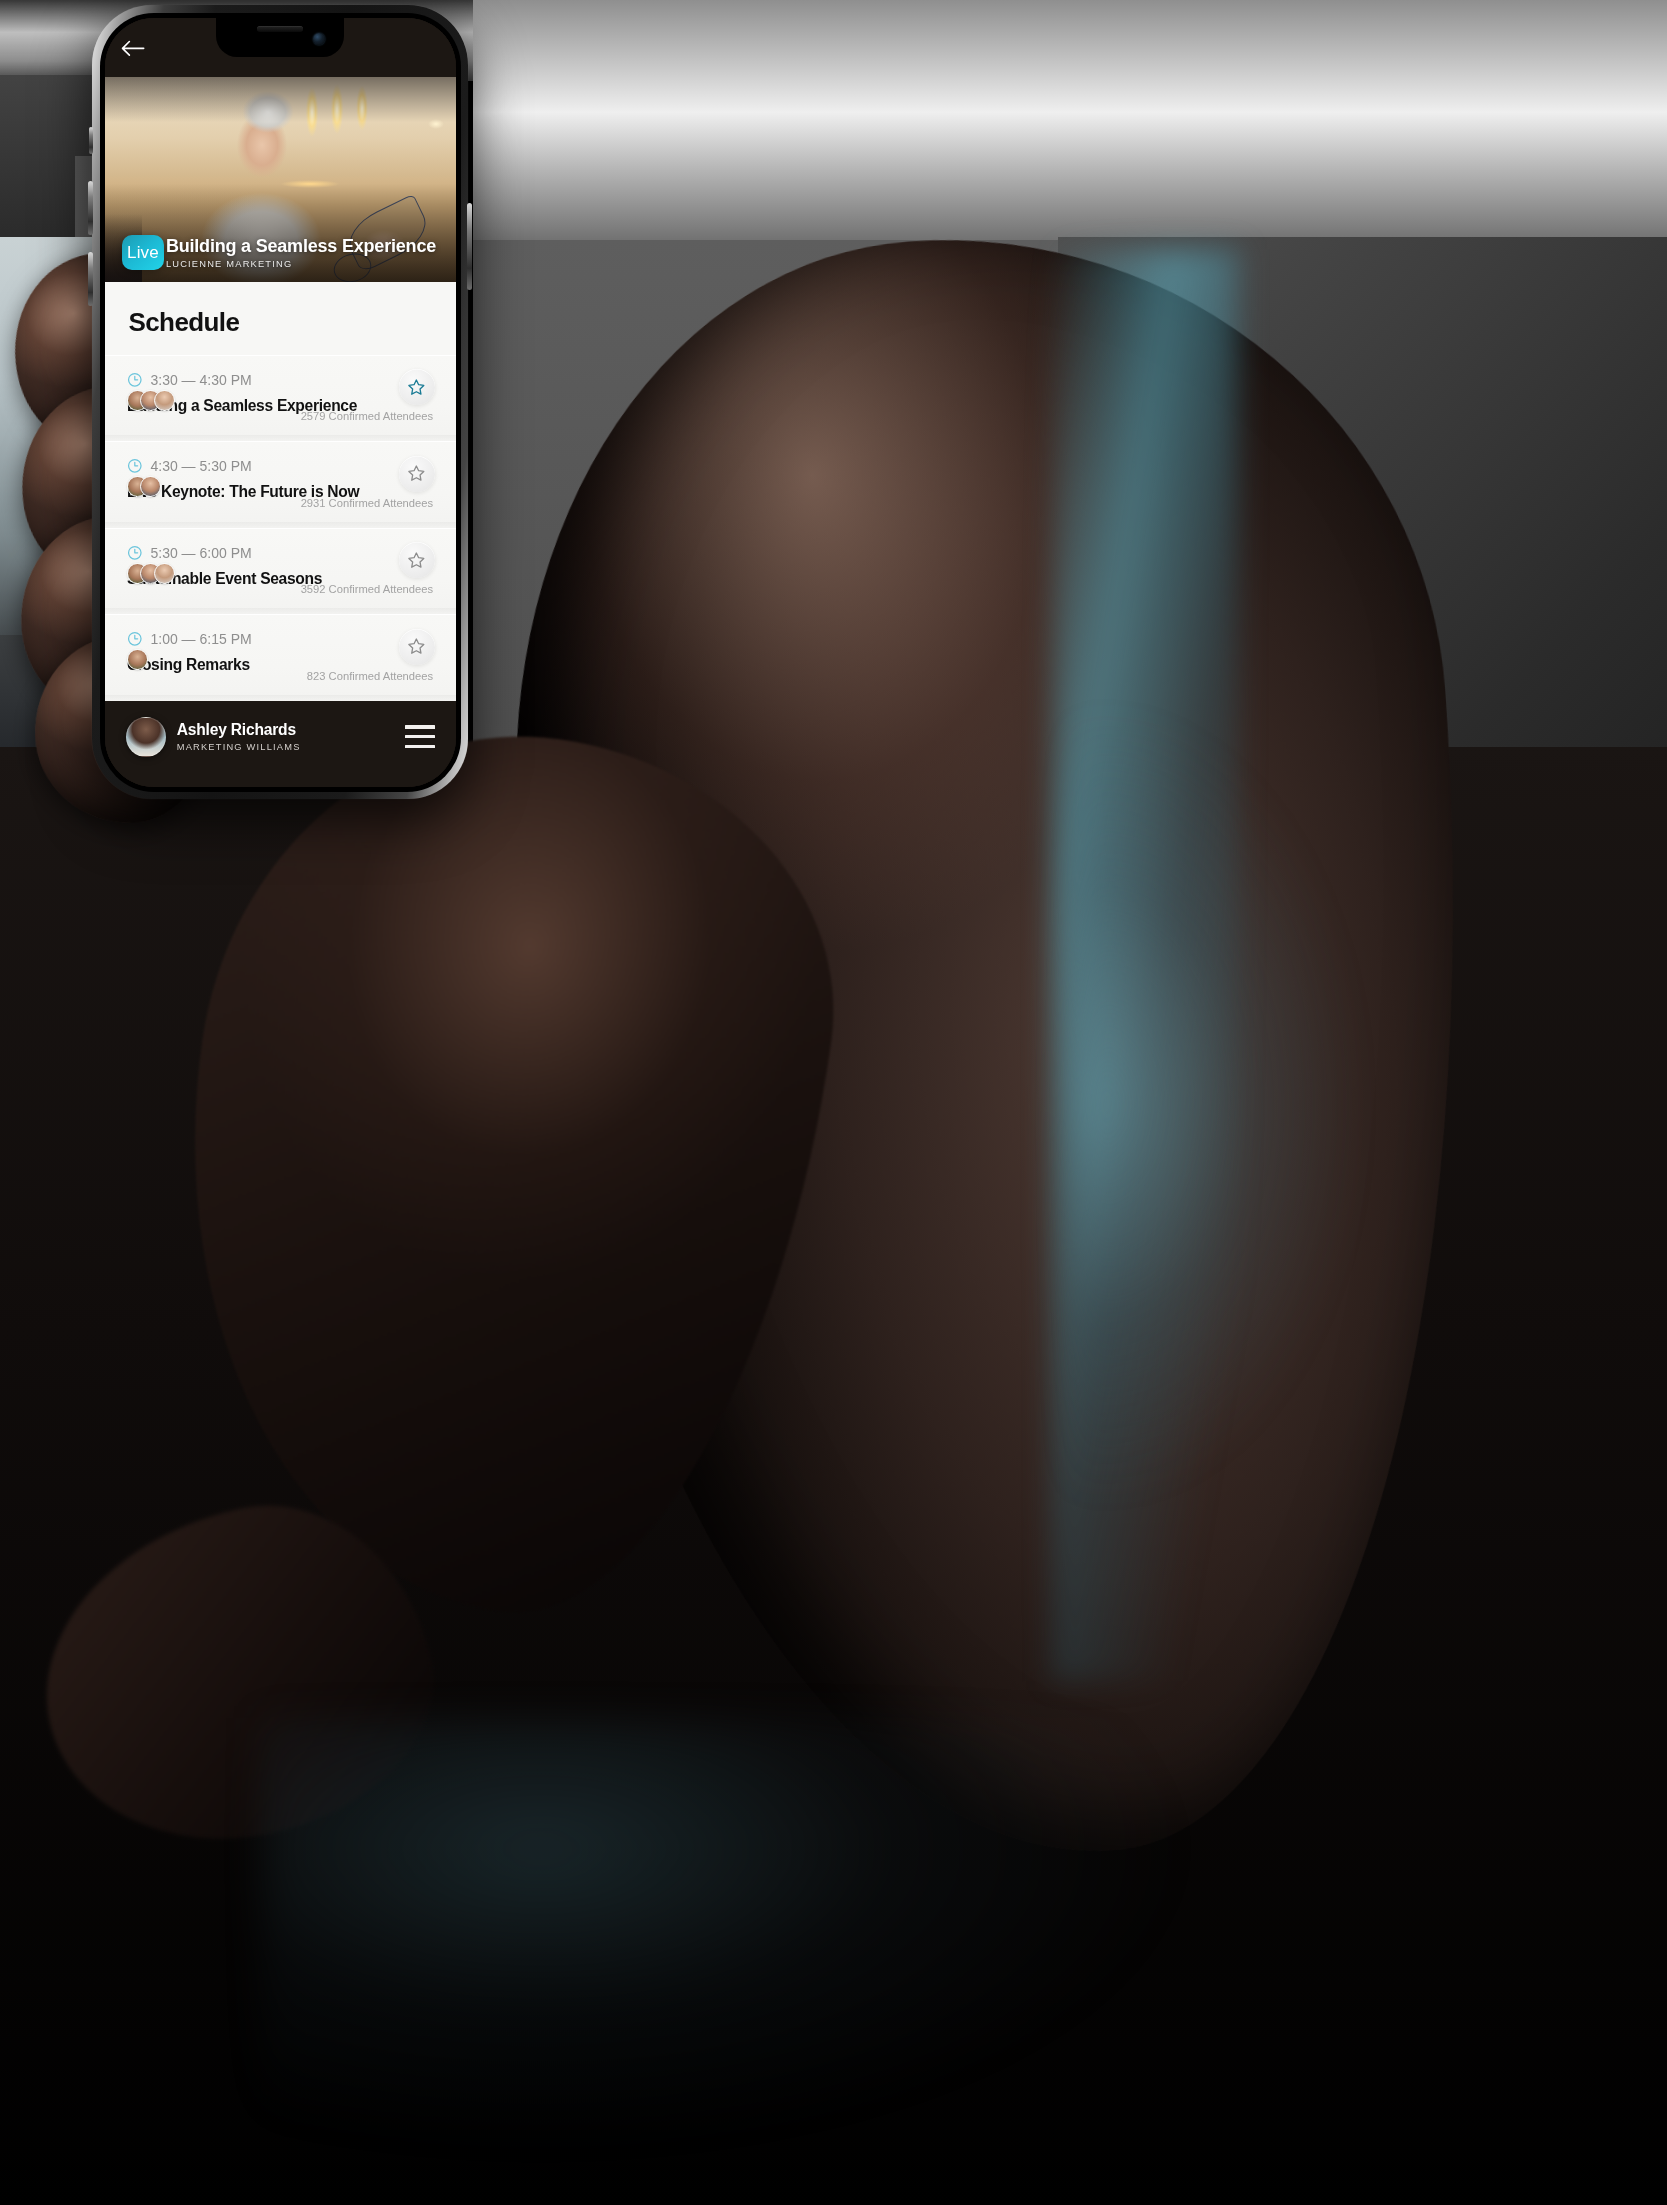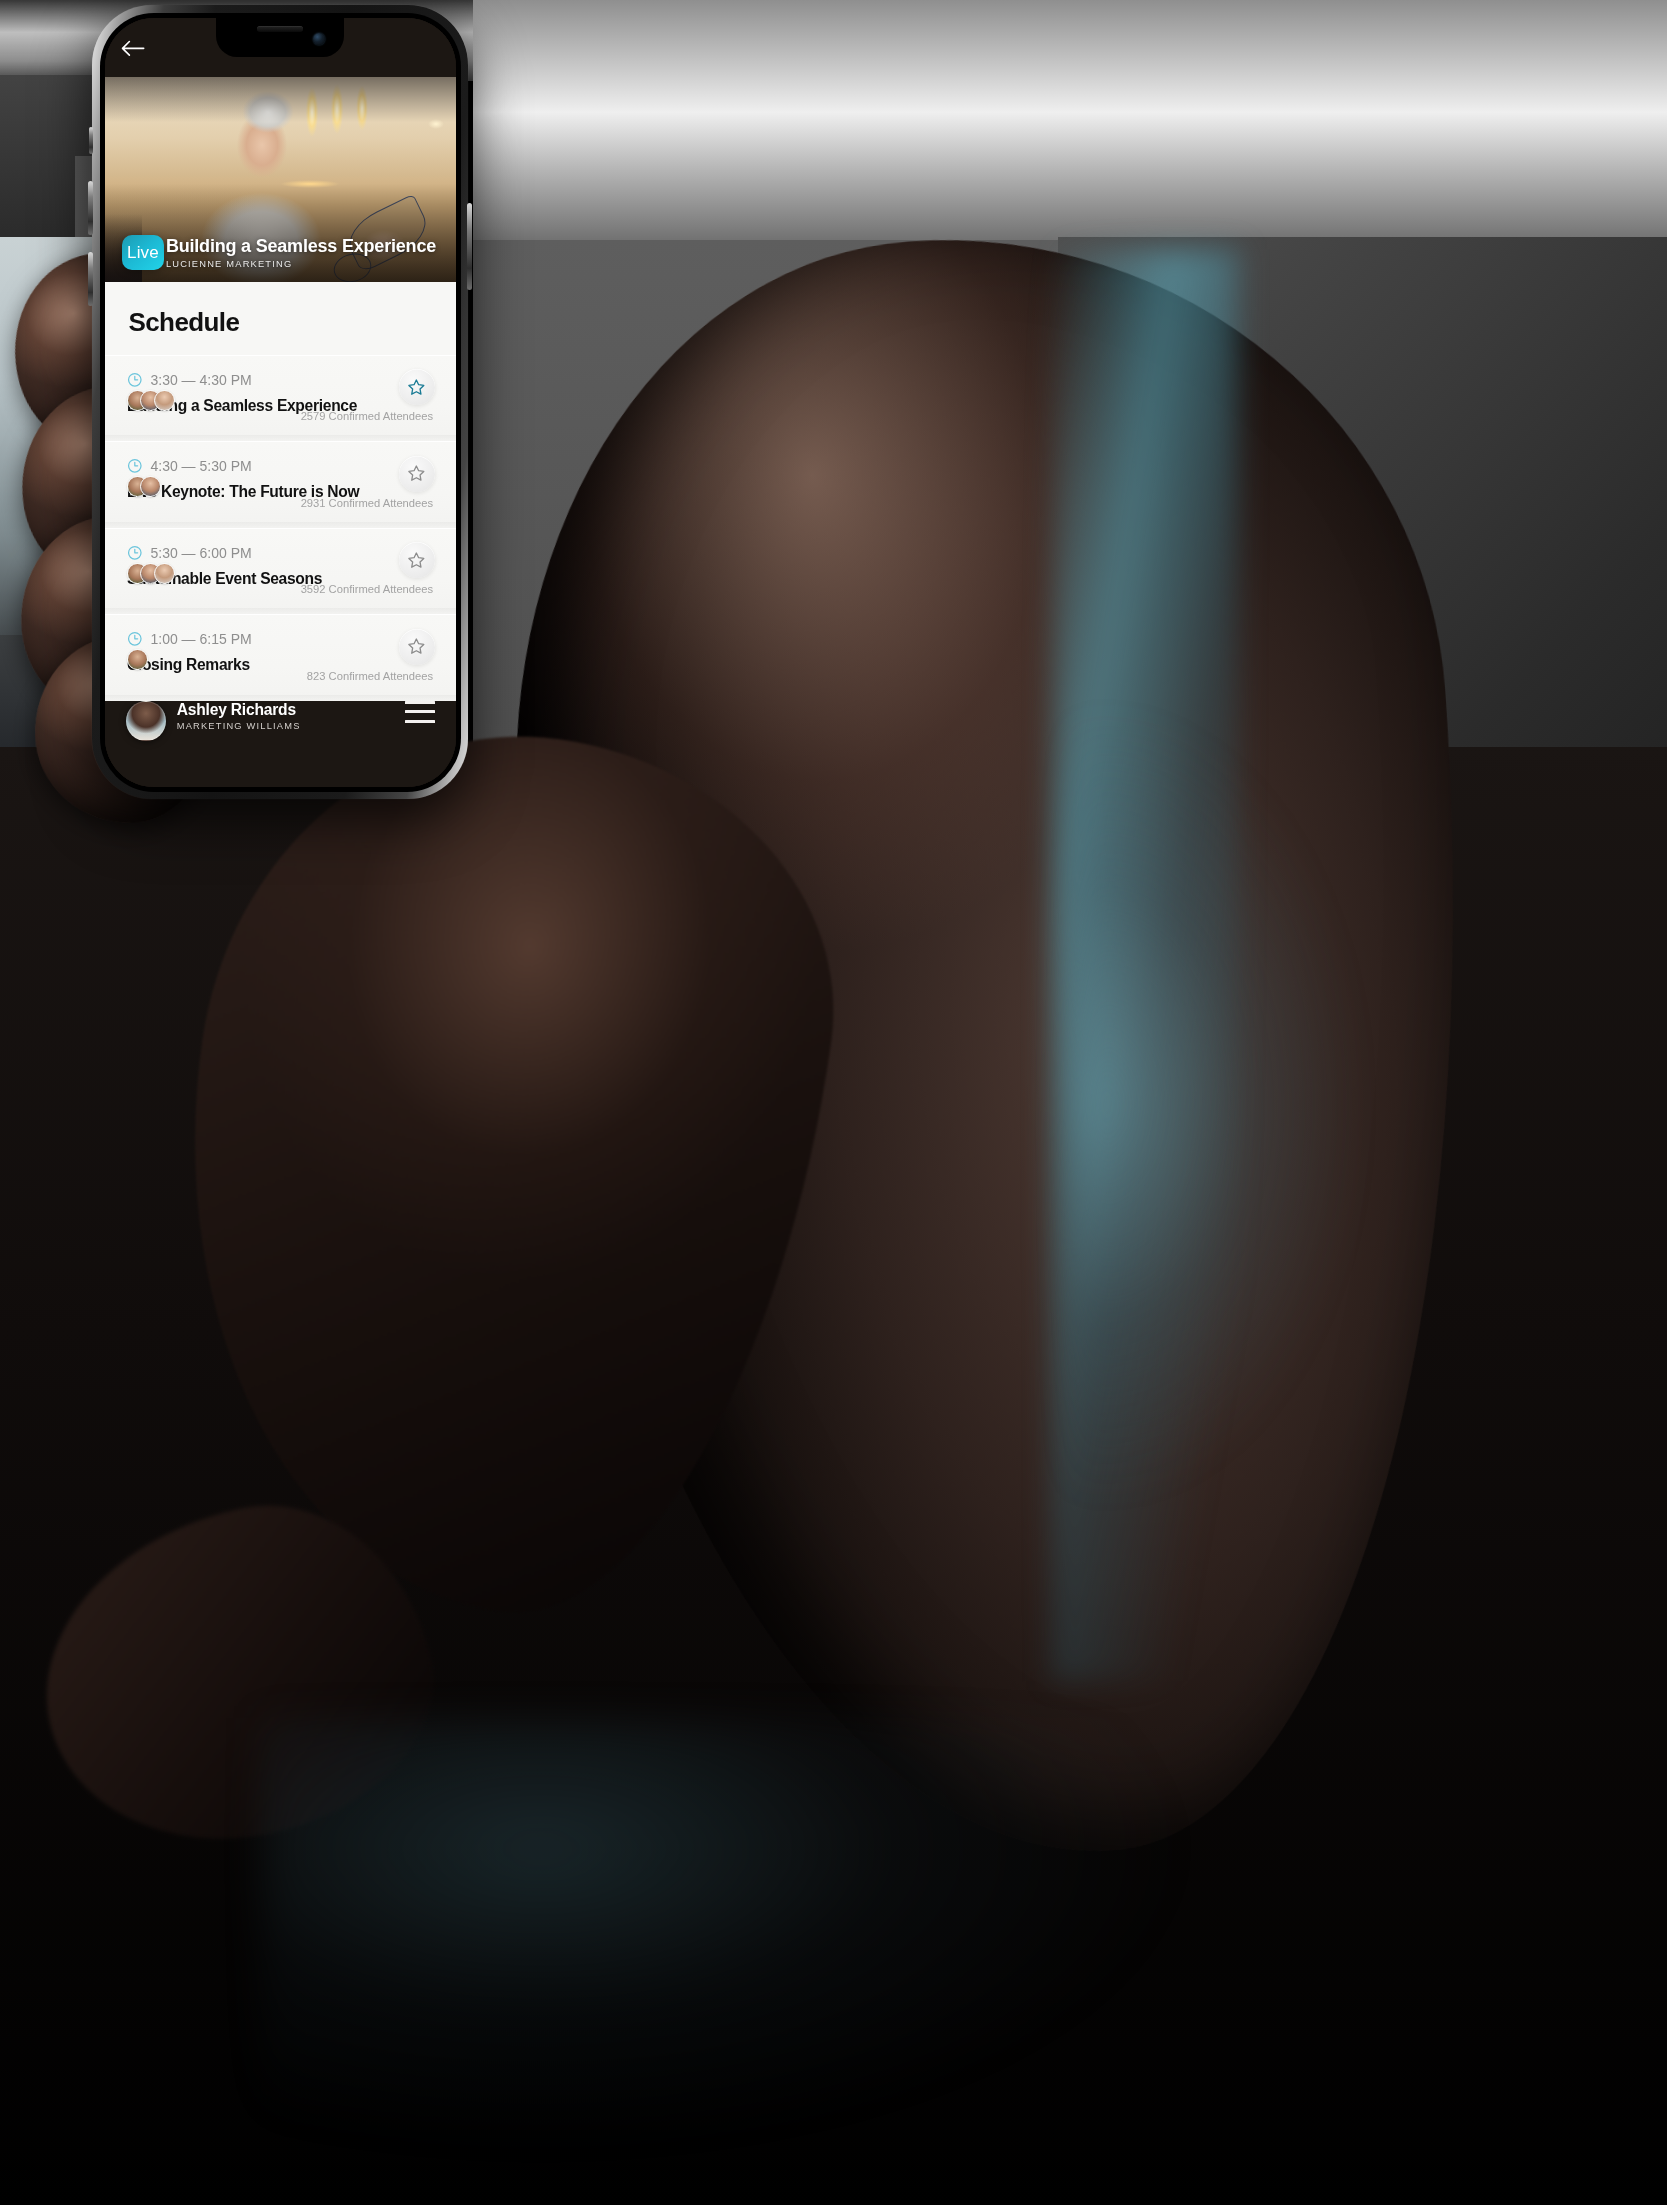--- a/index.html
+++ b/index.html
@@ -316,7 +316,7 @@
   
   .bottombar{
     flex:0 0 86px; background:#1c1713;
-    display:flex; align-items:flex-start; padding:0 21px 13.7px 21px; gap:11.2px;
+    display:flex; align-items:center; padding:0 21px 13.7px 21px; gap:11.2px;
   }
   .user-avatar{
     width:40px; height:40px; border-radius:50%;

